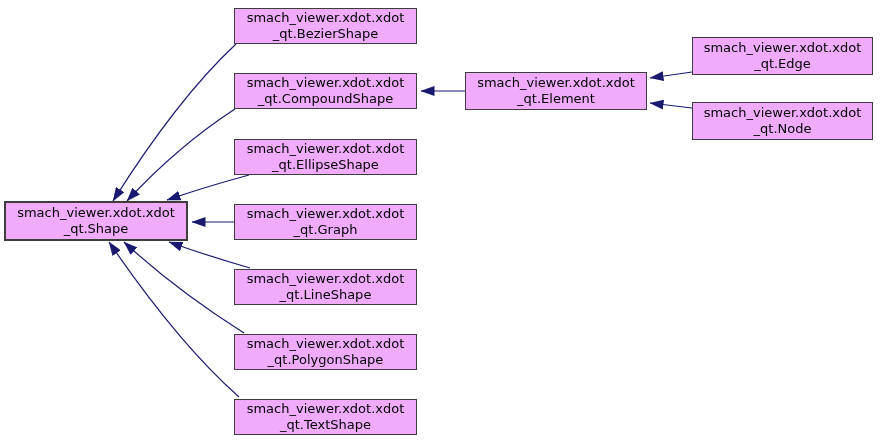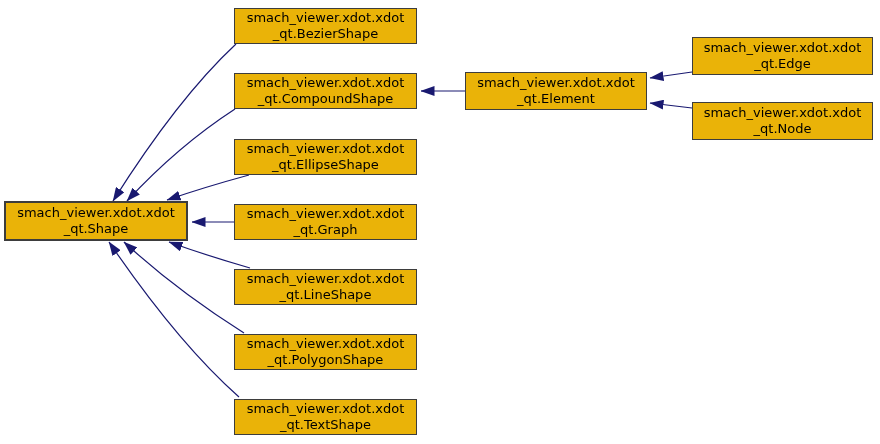--- a/index.html
+++ b/index.html
@@ -25,7 +25,7 @@
   .node {
     position: absolute;
     box-sizing: border-box;
-    background: #eab308;
+    background: #f0abfc;
     border: 1px solid #3d3d3d;
     display: flex;
     align-items: center;

